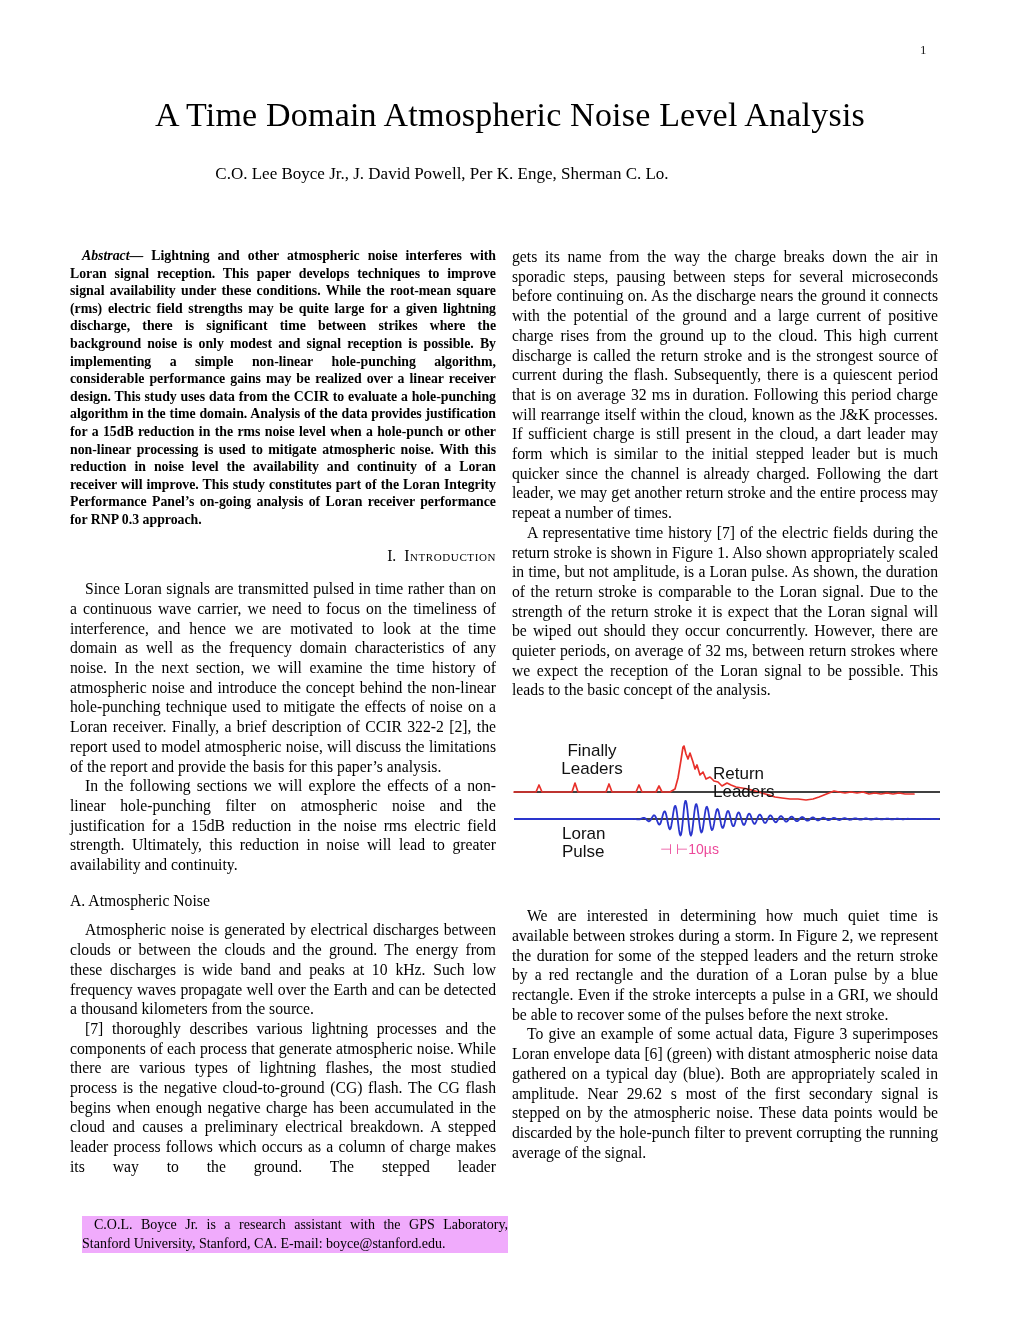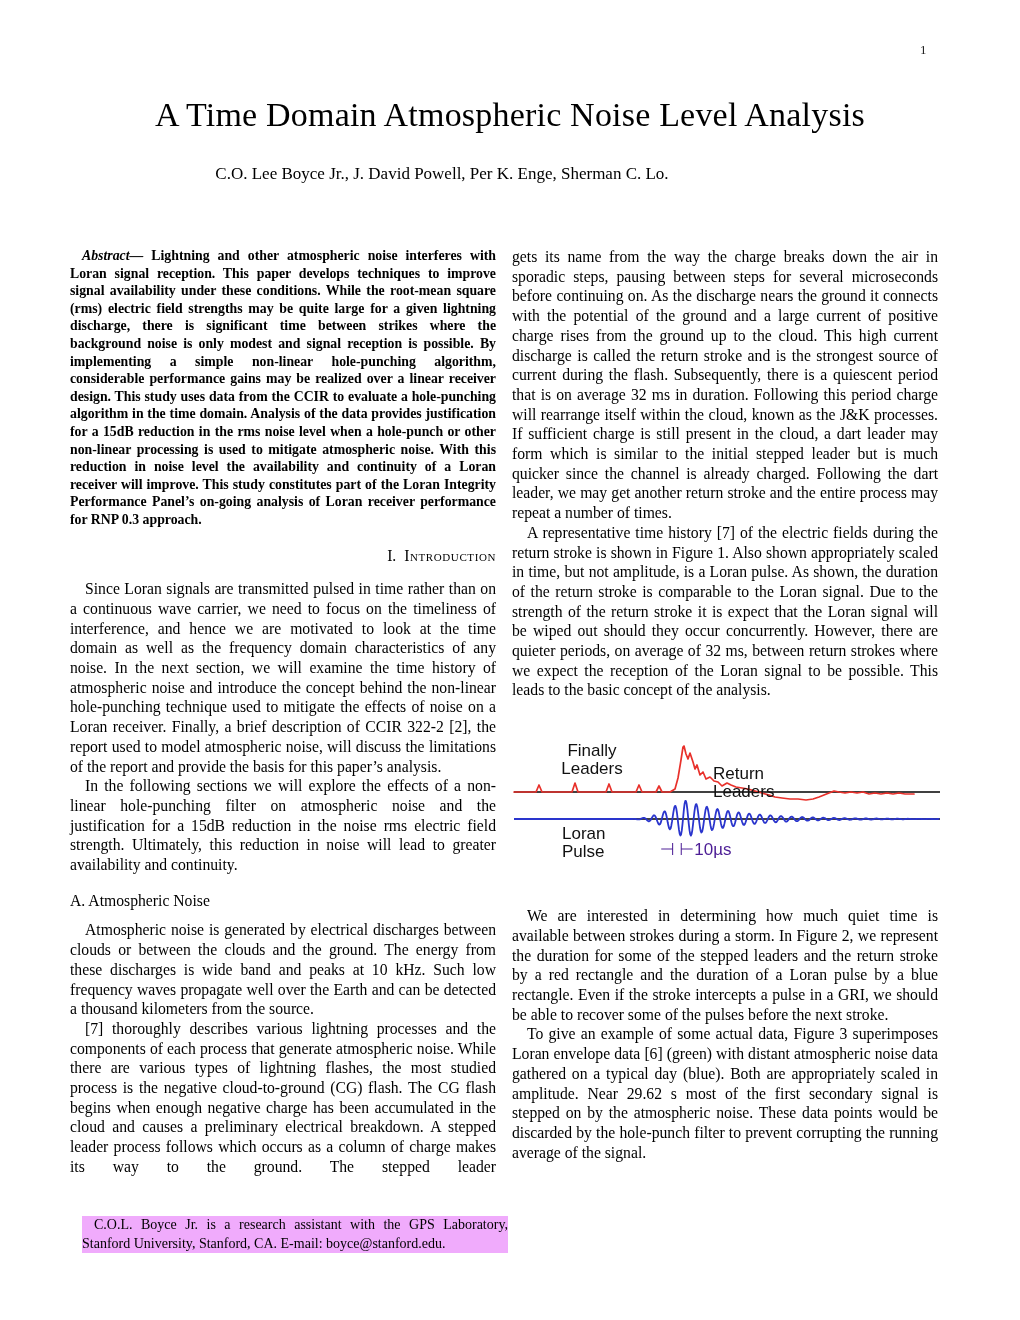--- a/index.html
+++ b/index.html
@@ -66,7 +66,7 @@
   .fig-scale{
     position:absolute;left:148px;top:114px;
     font-family:"Liberation Sans","DejaVu Sans",sans-serif;
-    font-size:17px;color:#4c1d95;white-space:nowrap;
+    font-size:14px;color:#ec4899;white-space:nowrap;
   }
   .caption{
     margin-top:14px;

